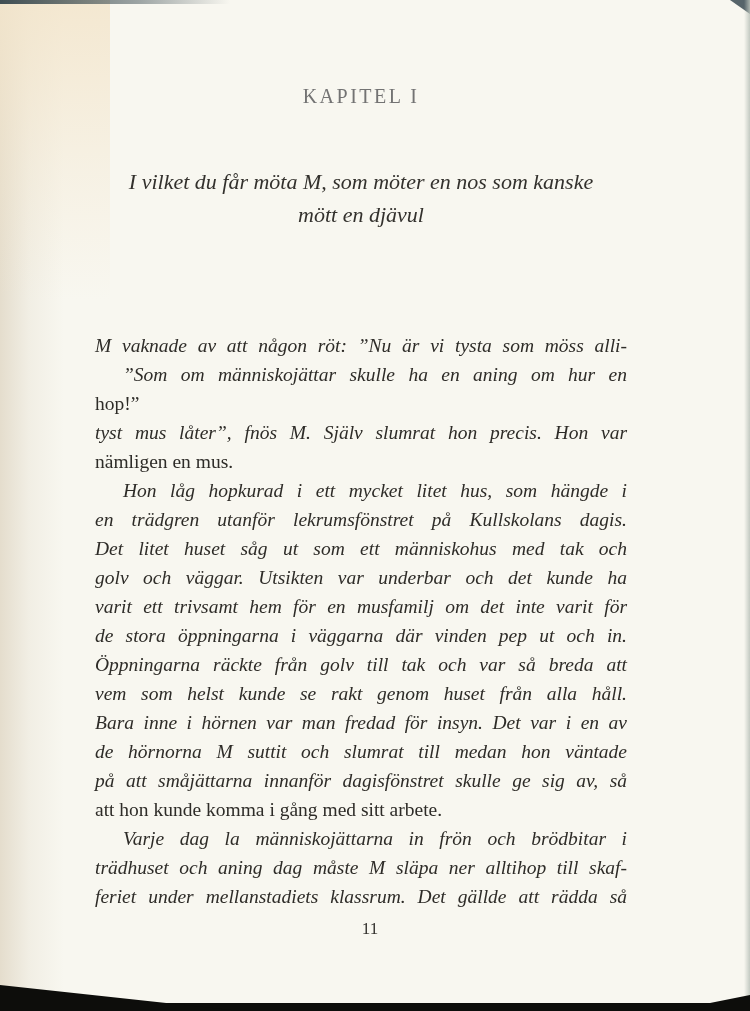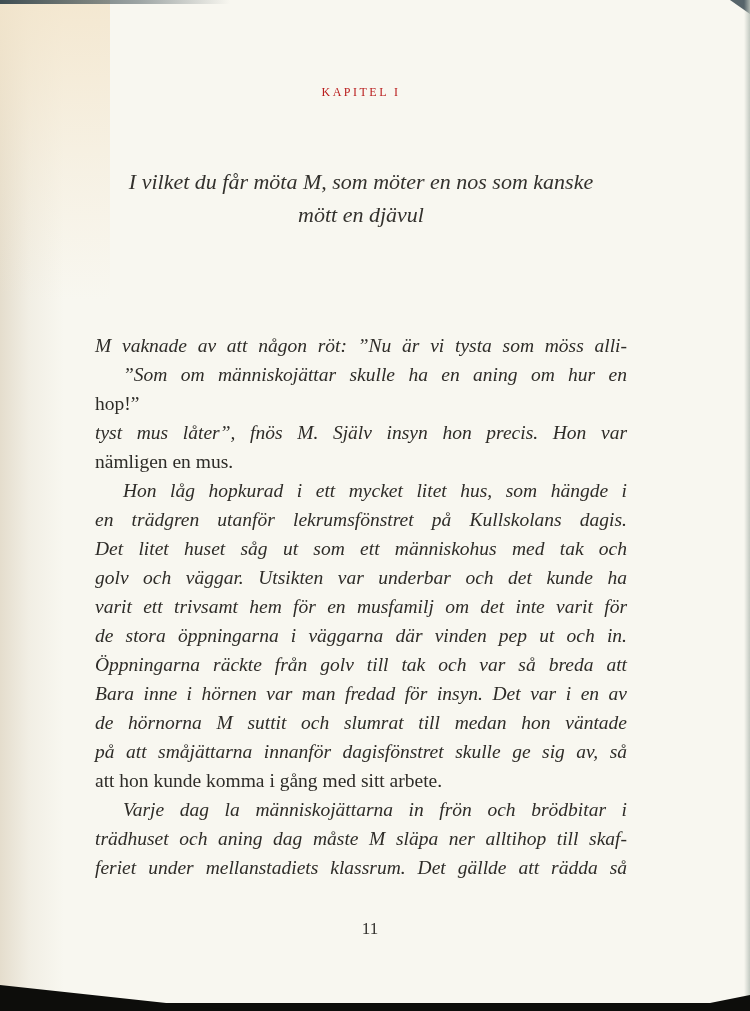--- a/index.html
+++ b/index.html
@@ -66,9 +66,9 @@
     left: 95px; width: 532px;
     top: 85px;
     text-align: center;
-    font-size: 12px;
+    font-size: 20px;
     letter-spacing: 2.5px;
-    color: #b91c1c;
+    color: #737373;
   }
   .chapter-subtitle {
     position: absolute;

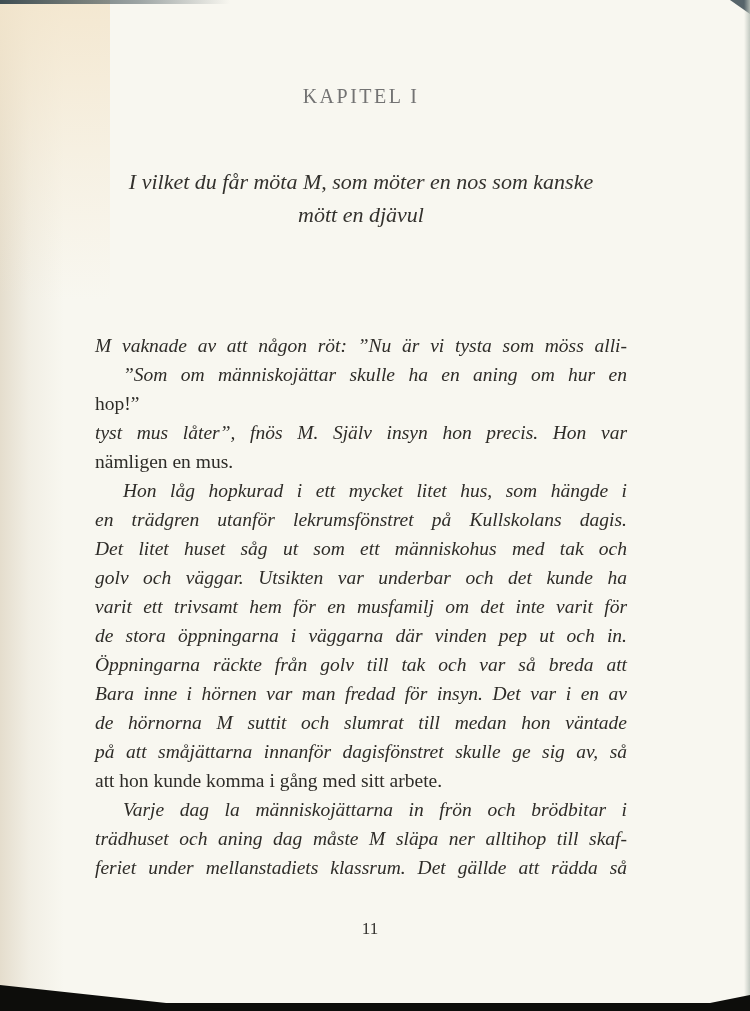--- a/index.html
+++ b/index.html
@@ -125,7 +125,7 @@
     <div class="line j">M vaknade av att någon röt: ”Nu är vi tysta som möss alli-</div>
     <div class="line j i">”Som om människojättar skulle ha en aning om hur en</div>
     <div class="line">hop!”</div>
-    <div class="line j">tyst mus låter”, fnös M. Själv insyn hon precis. Hon var</div>
+    <div class="line j">tyst mus låter”, fnös M. Själv slumrat hon precis. Hon var</div>
     <div class="line">nämligen en mus.</div>
     <div class="line j i">Hon låg hopkurad i ett mycket litet hus, som hängde i</div>
     <div class="line j">en trädgren utanför lekrumsfönstret på Kullskolans dagis.</div>

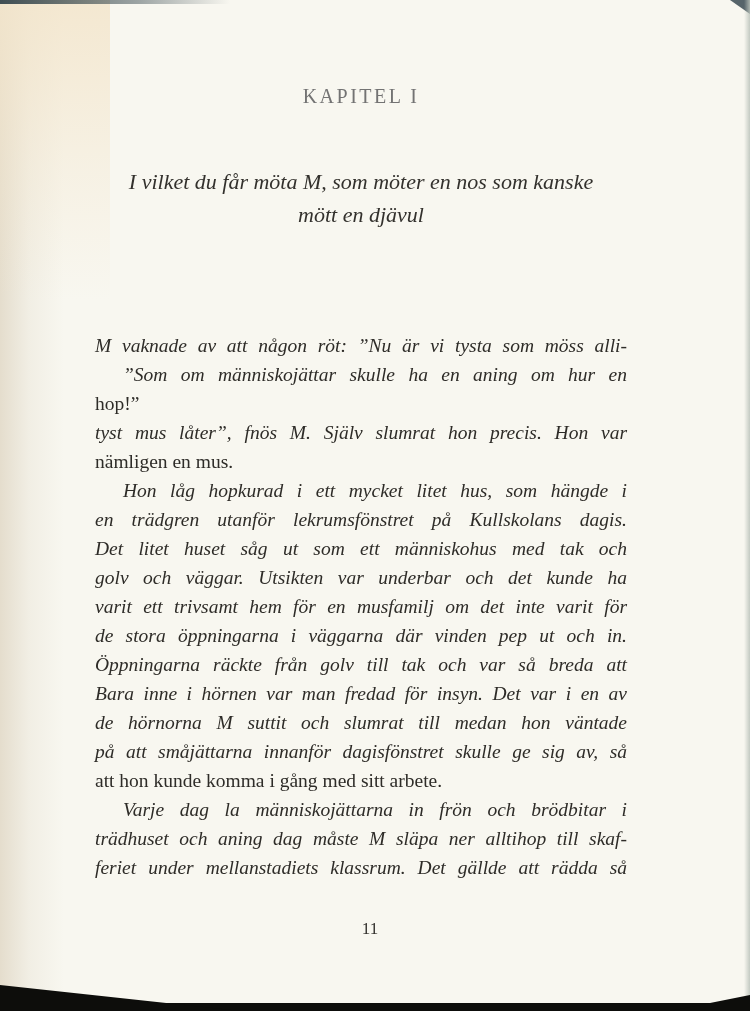--- a/index.html
+++ b/index.html
@@ -134,6 +134,7 @@
     <div class="line j">varit ett trivsamt hem för en musfamilj om det inte varit för</div>
     <div class="line j">de stora öppningarna i väggarna där vinden pep ut och in.</div>
     <div class="line j">Öppningarna räckte från golv till tak och var så breda att</div>
+    <div class="line j">vem som helst kunde se rakt genom huset från alla håll.</div>
     <div class="line j">Bara inne i hörnen var man fredad för insyn. Det var i en av</div>
     <div class="line j">de hörnorna M suttit och slumrat till medan hon väntade</div>
     <div class="line j">på att småjättarna innanför dagisfönstret skulle ge sig av, så</div>

